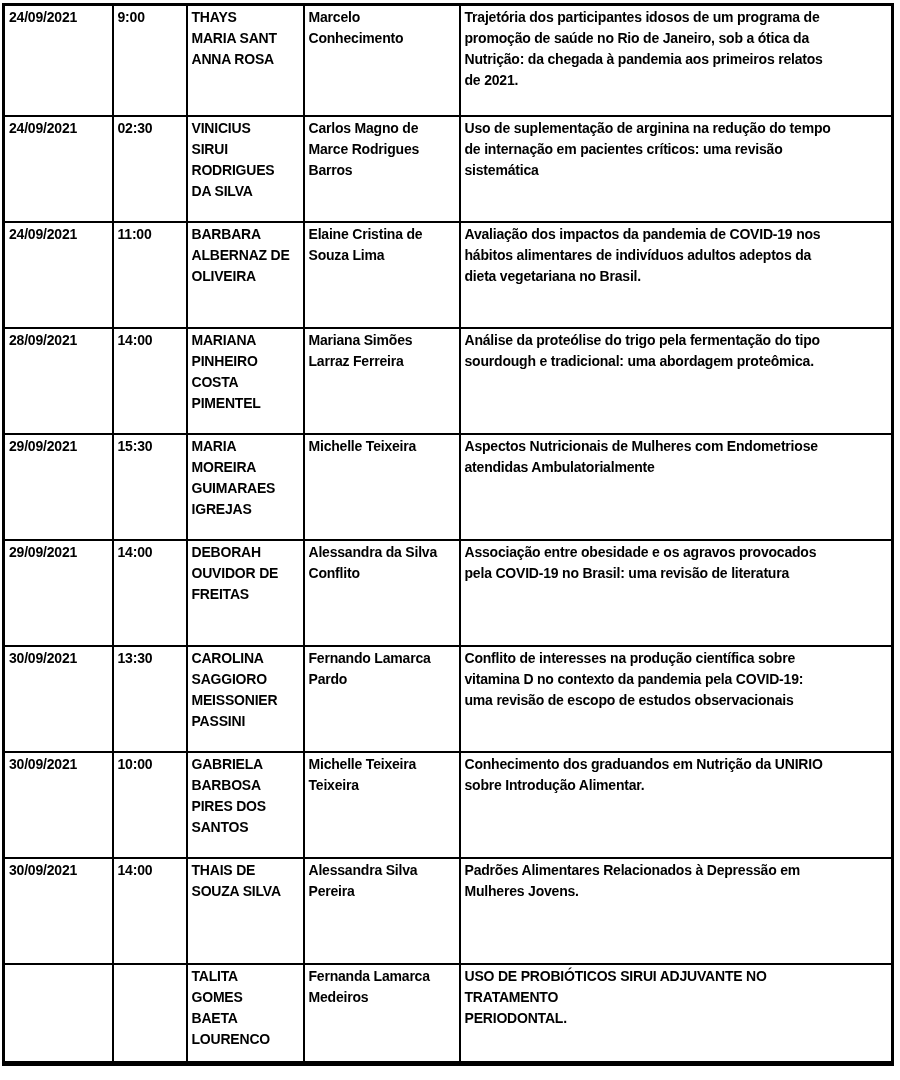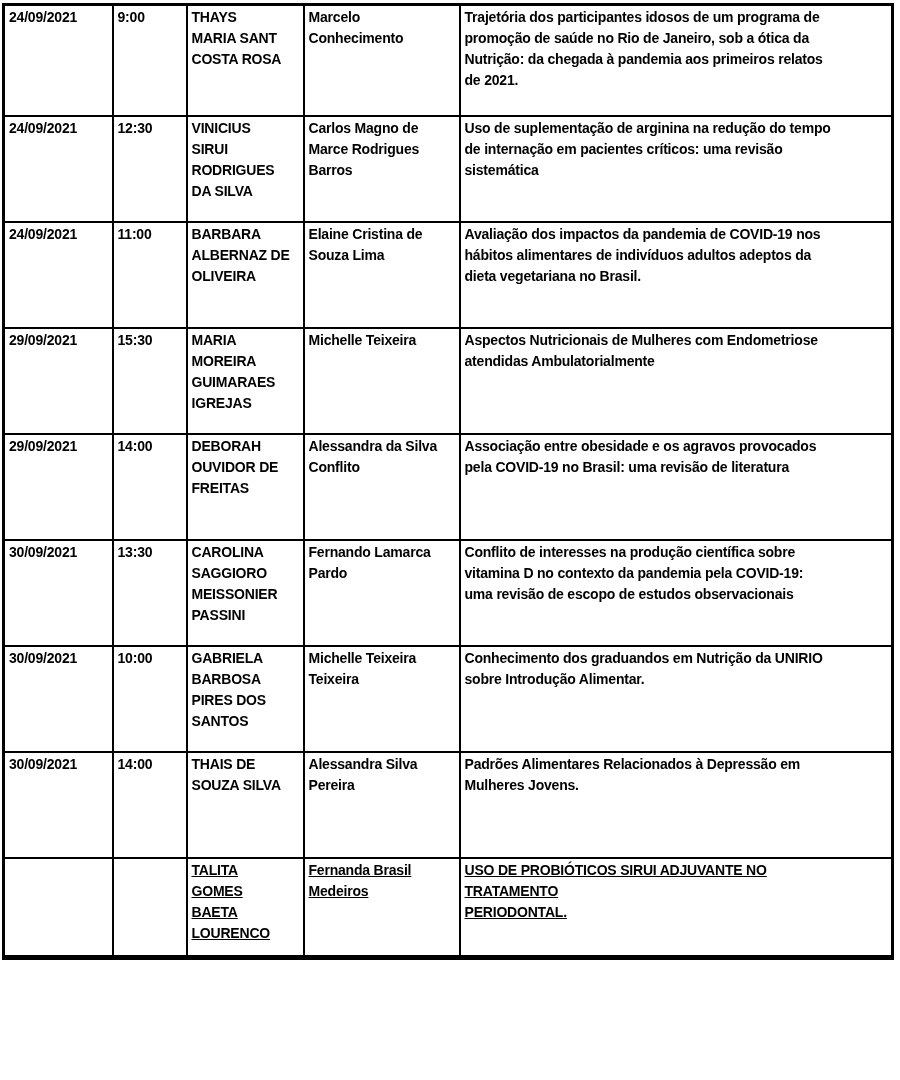--- a/index.html
+++ b/index.html
@@ -64,7 +64,7 @@
         <td>9:00</td>
         <td>THAYS
 MARIA SANT
-COSTA ROSA</td>
+ANNA ROSA</td>
         <td>Marcelo Conhecimento</td>
         <td>Trajetória dos participantes idosos de um programa de
 promoção de saúde no Rio de Janeiro, sob a ótica da

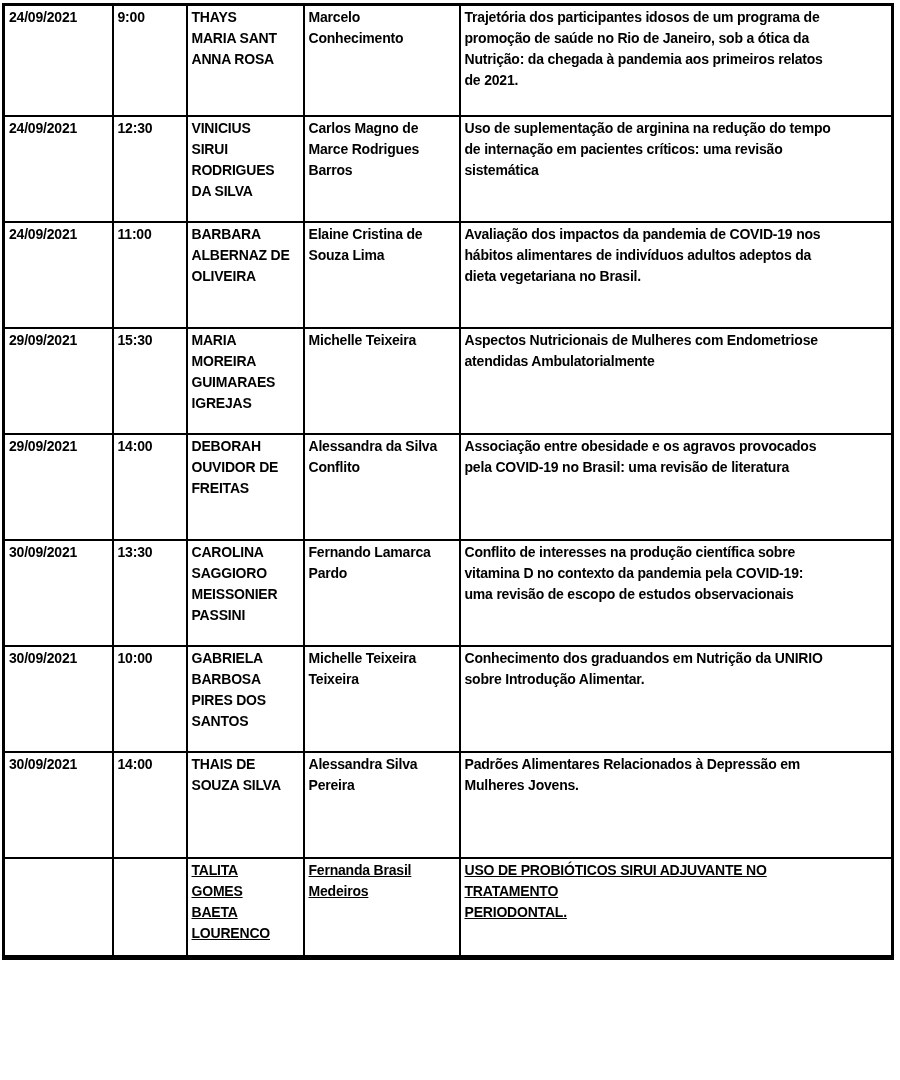--- a/index.html
+++ b/index.html
@@ -73,7 +73,7 @@
       </tr>
       <tr>
         <td>24/09/2021</td>
-        <td>12:30</td>
+        <td>02:30</td>
         <td>VINICIUS
 SIRUI
 RODRIGUES

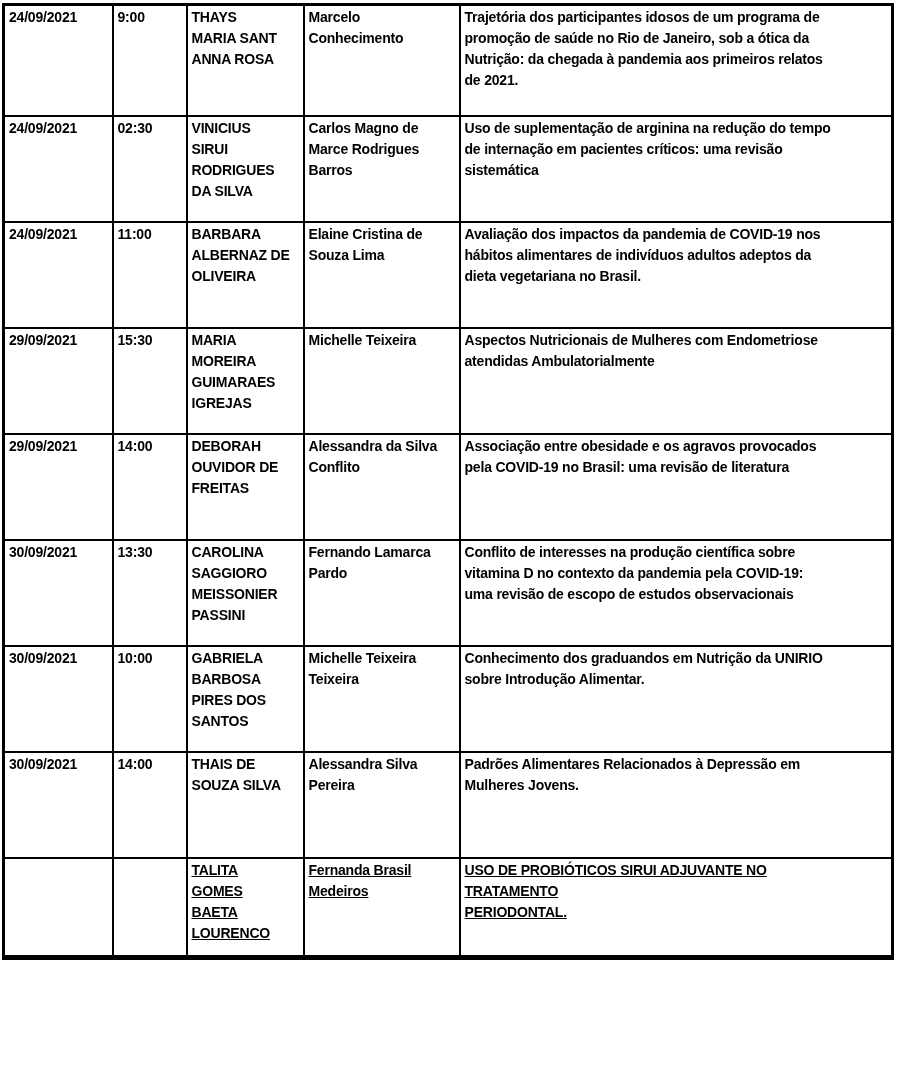--- a/index.html
+++ b/index.html
@@ -98,6 +98,18 @@
 dieta vegetariana no Brasil.</td>
       </tr>
       <tr>
+        <td>28/09/2021</td>
+        <td>14:00</td>
+        <td>MARIANA
+PINHEIRO
+COSTA
+PIMENTEL</td>
+        <td>Mariana Simões
+Larraz Ferreira</td>
+        <td>Análise da proteólise do trigo pela fermentação do tipo
+sourdough e tradicional: uma abordagem proteômica.</td>
+      </tr>
+      <tr>
         <td>29/09/2021</td>
         <td>15:30</td>
         <td>MARIA

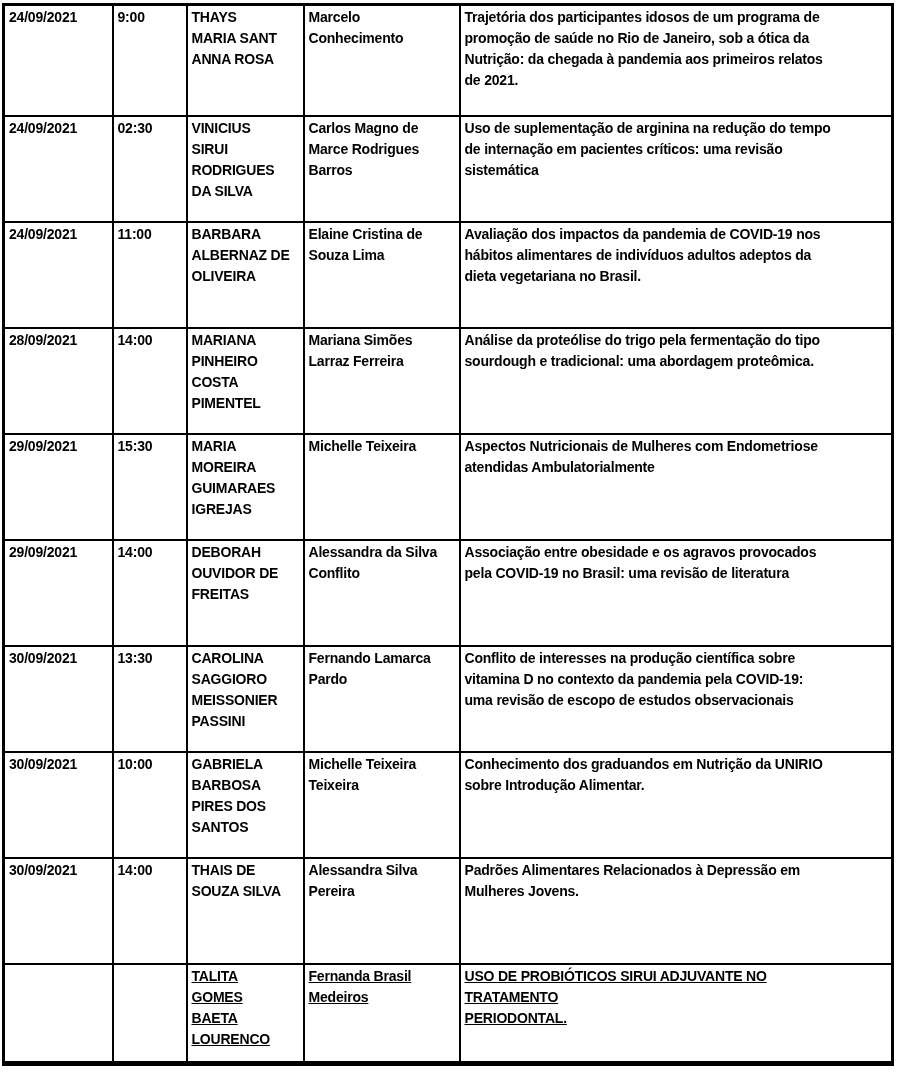--- a/index.html
+++ b/index.html
@@ -39,7 +39,7 @@
   }
   table.schedule tr       { height: 106px; }
   table.schedule tr.row-first { height: 111px; }
-  table.schedule tr.row-last  { height: 100px; text-decoration: underline; }
+  table.schedule tr.row-last  { height: 100px; }
   col.c-date    { width: 109px; }
   col.c-time    { width: 74px;  }
   col.c-student { width: 117px; }

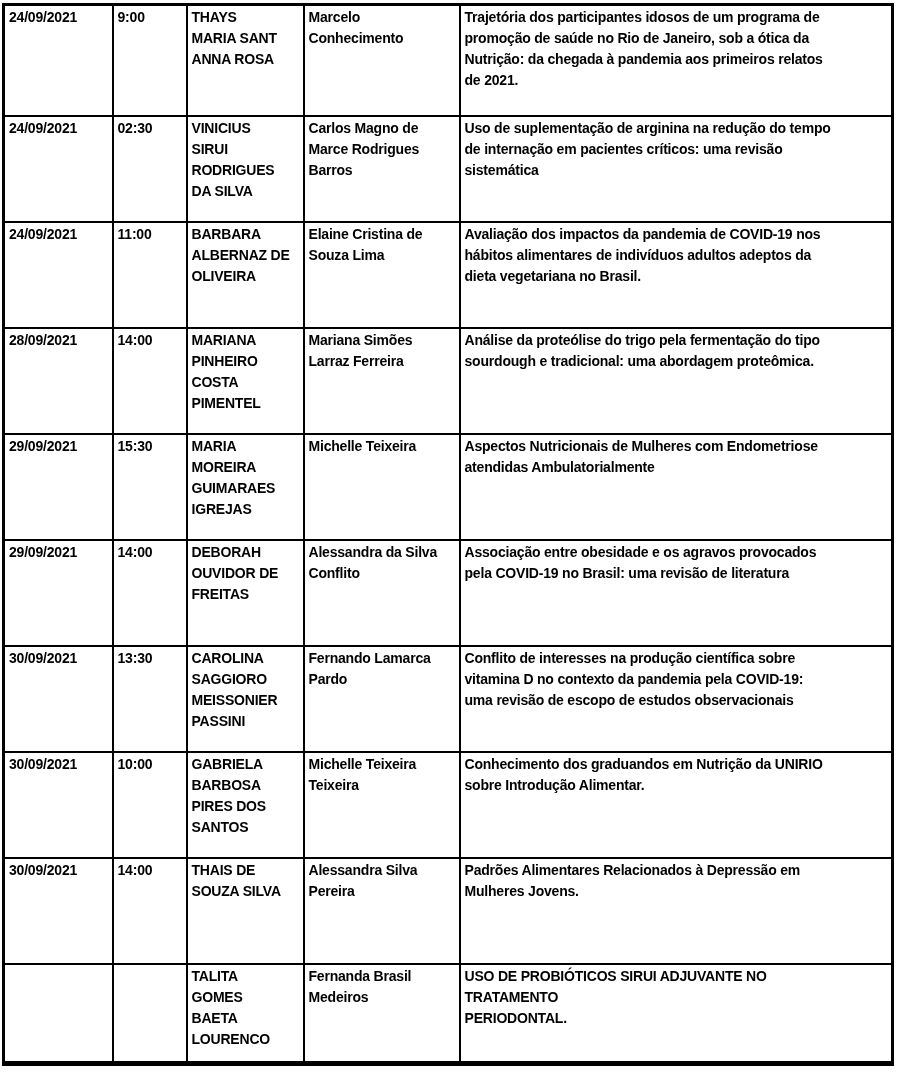--- a/index.html
+++ b/index.html
@@ -173,7 +173,7 @@
 GOMES
 BAETA
 LOURENCO</td>
-        <td>Fernanda Brasil
+        <td>Fernanda Lamarca
 Medeiros</td>
         <td>USO DE PROBIÓTICOS SIRUI ADJUVANTE NO
 TRATAMENTO

